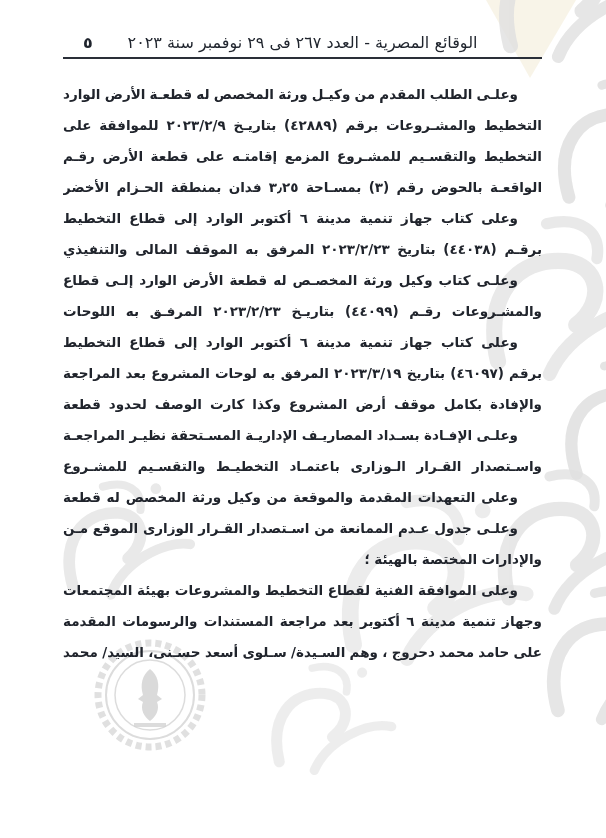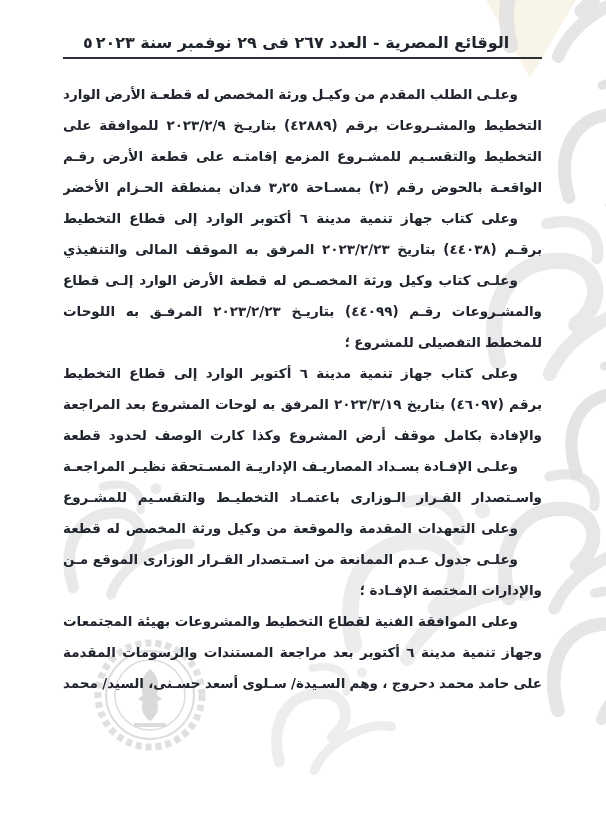--- a/index.html
+++ b/index.html
@@ -21,7 +21,7 @@
   }
   .hdr .title{
     position:absolute;bottom:5px;left:0;right:0;
-    text-align:center;font-size:16px;font-weight:700;
+    text-align:center;font-size:16px;font-weight:400;
     color:#1f242d;letter-spacing:0;
   }
   .hdr .pagenum{

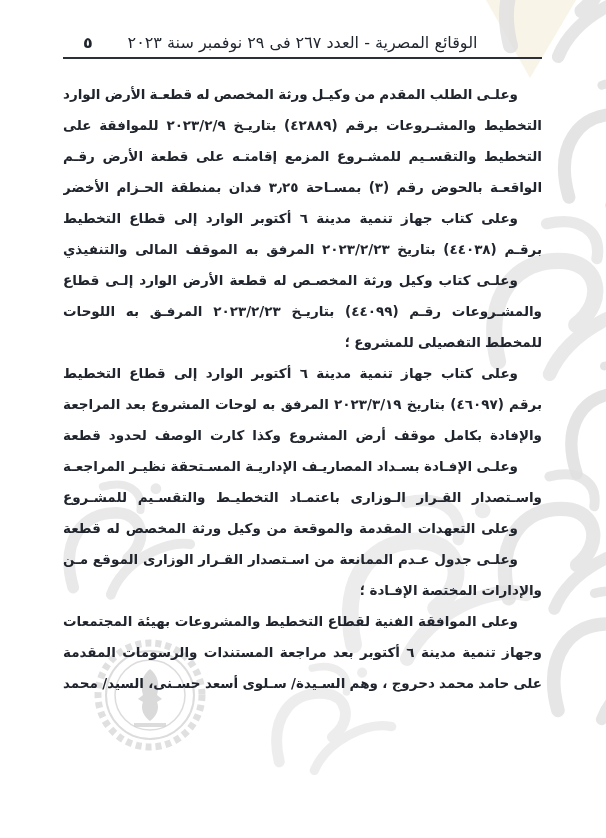--- a/index.html
+++ b/index.html
@@ -101,7 +101,6 @@
       <p>
         <span class="tline first">وعلـى كتاب وكيل ورثة المخصـص له قطعة الأرض الوارد إلـى قطاع التخطيط</span>
         <span class="tline">والمشـروعات رقـم (٤٤٠٩٩) بتاريـخ ٢٠٢٣/٢/٢٣ المرفـق به اللوحات النهائية</span>
-        <span class="tline end">للمخطط التفصيلى للمشروع ؛</span>
       </p>
       <p>
         <span class="tline first">وعلى كتاب جهاز تنمية مدينة ٦ أكتوبر الوارد إلى قطاع التخطيط والمشـروعات</span>

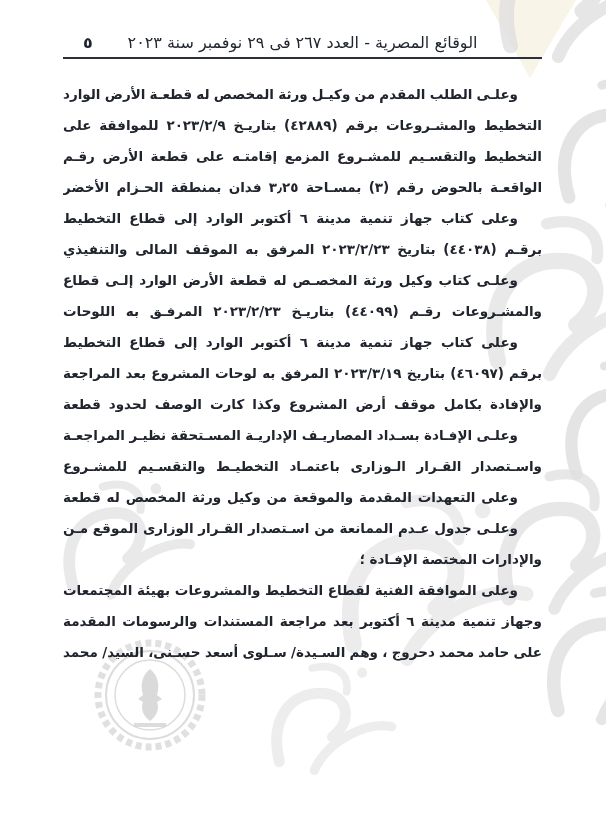--- a/index.html
+++ b/index.html
@@ -116,7 +116,7 @@
       </p>
       <p>
         <span class="tline first">وعلـى جدول عـدم الممانعة من اسـتصدار القـرار الوزارى الموقع مـن القطاعات</span>
-        <span class="tline end">والإدارات المختصة الإفـادة ؛</span>
+        <span class="tline end">والإدارات المختصة بالهيئة ؛</span>
       </p>
       <p>
         <span class="tline first">وعلى الموافقة الفنية لقطاع التخطيط والمشروعات بهيئة المجتمعات العمرانية الجديدة</span>

